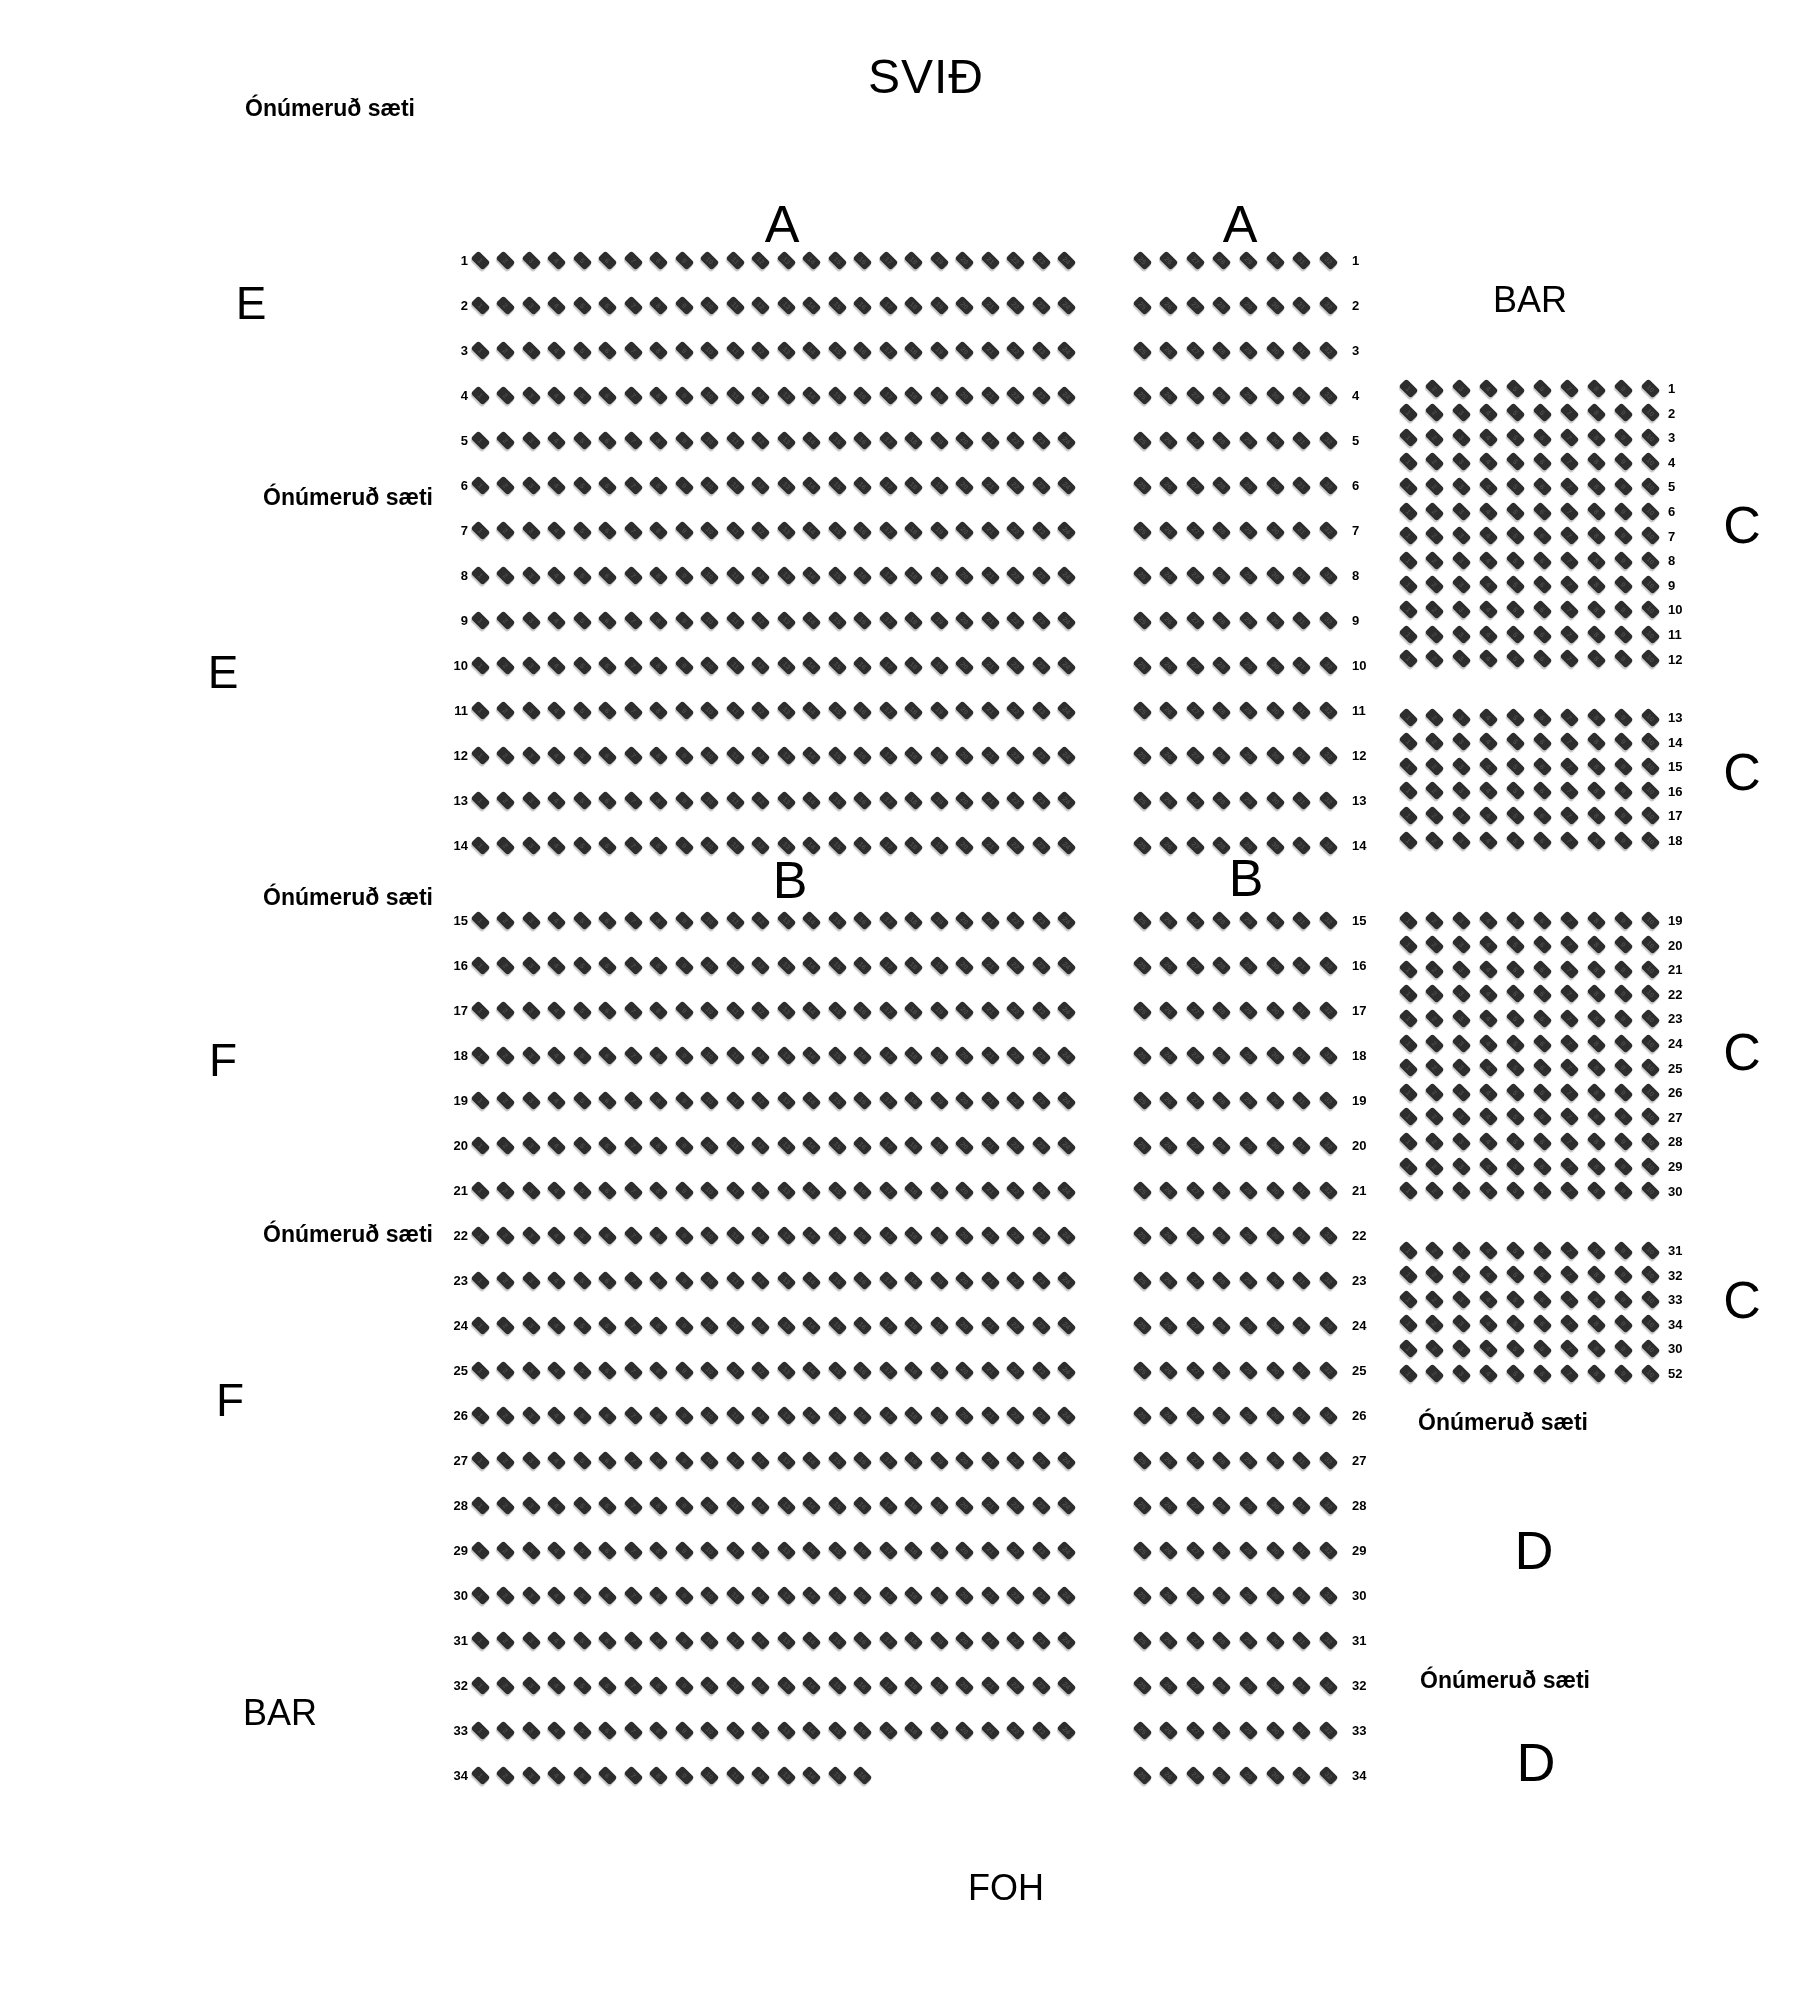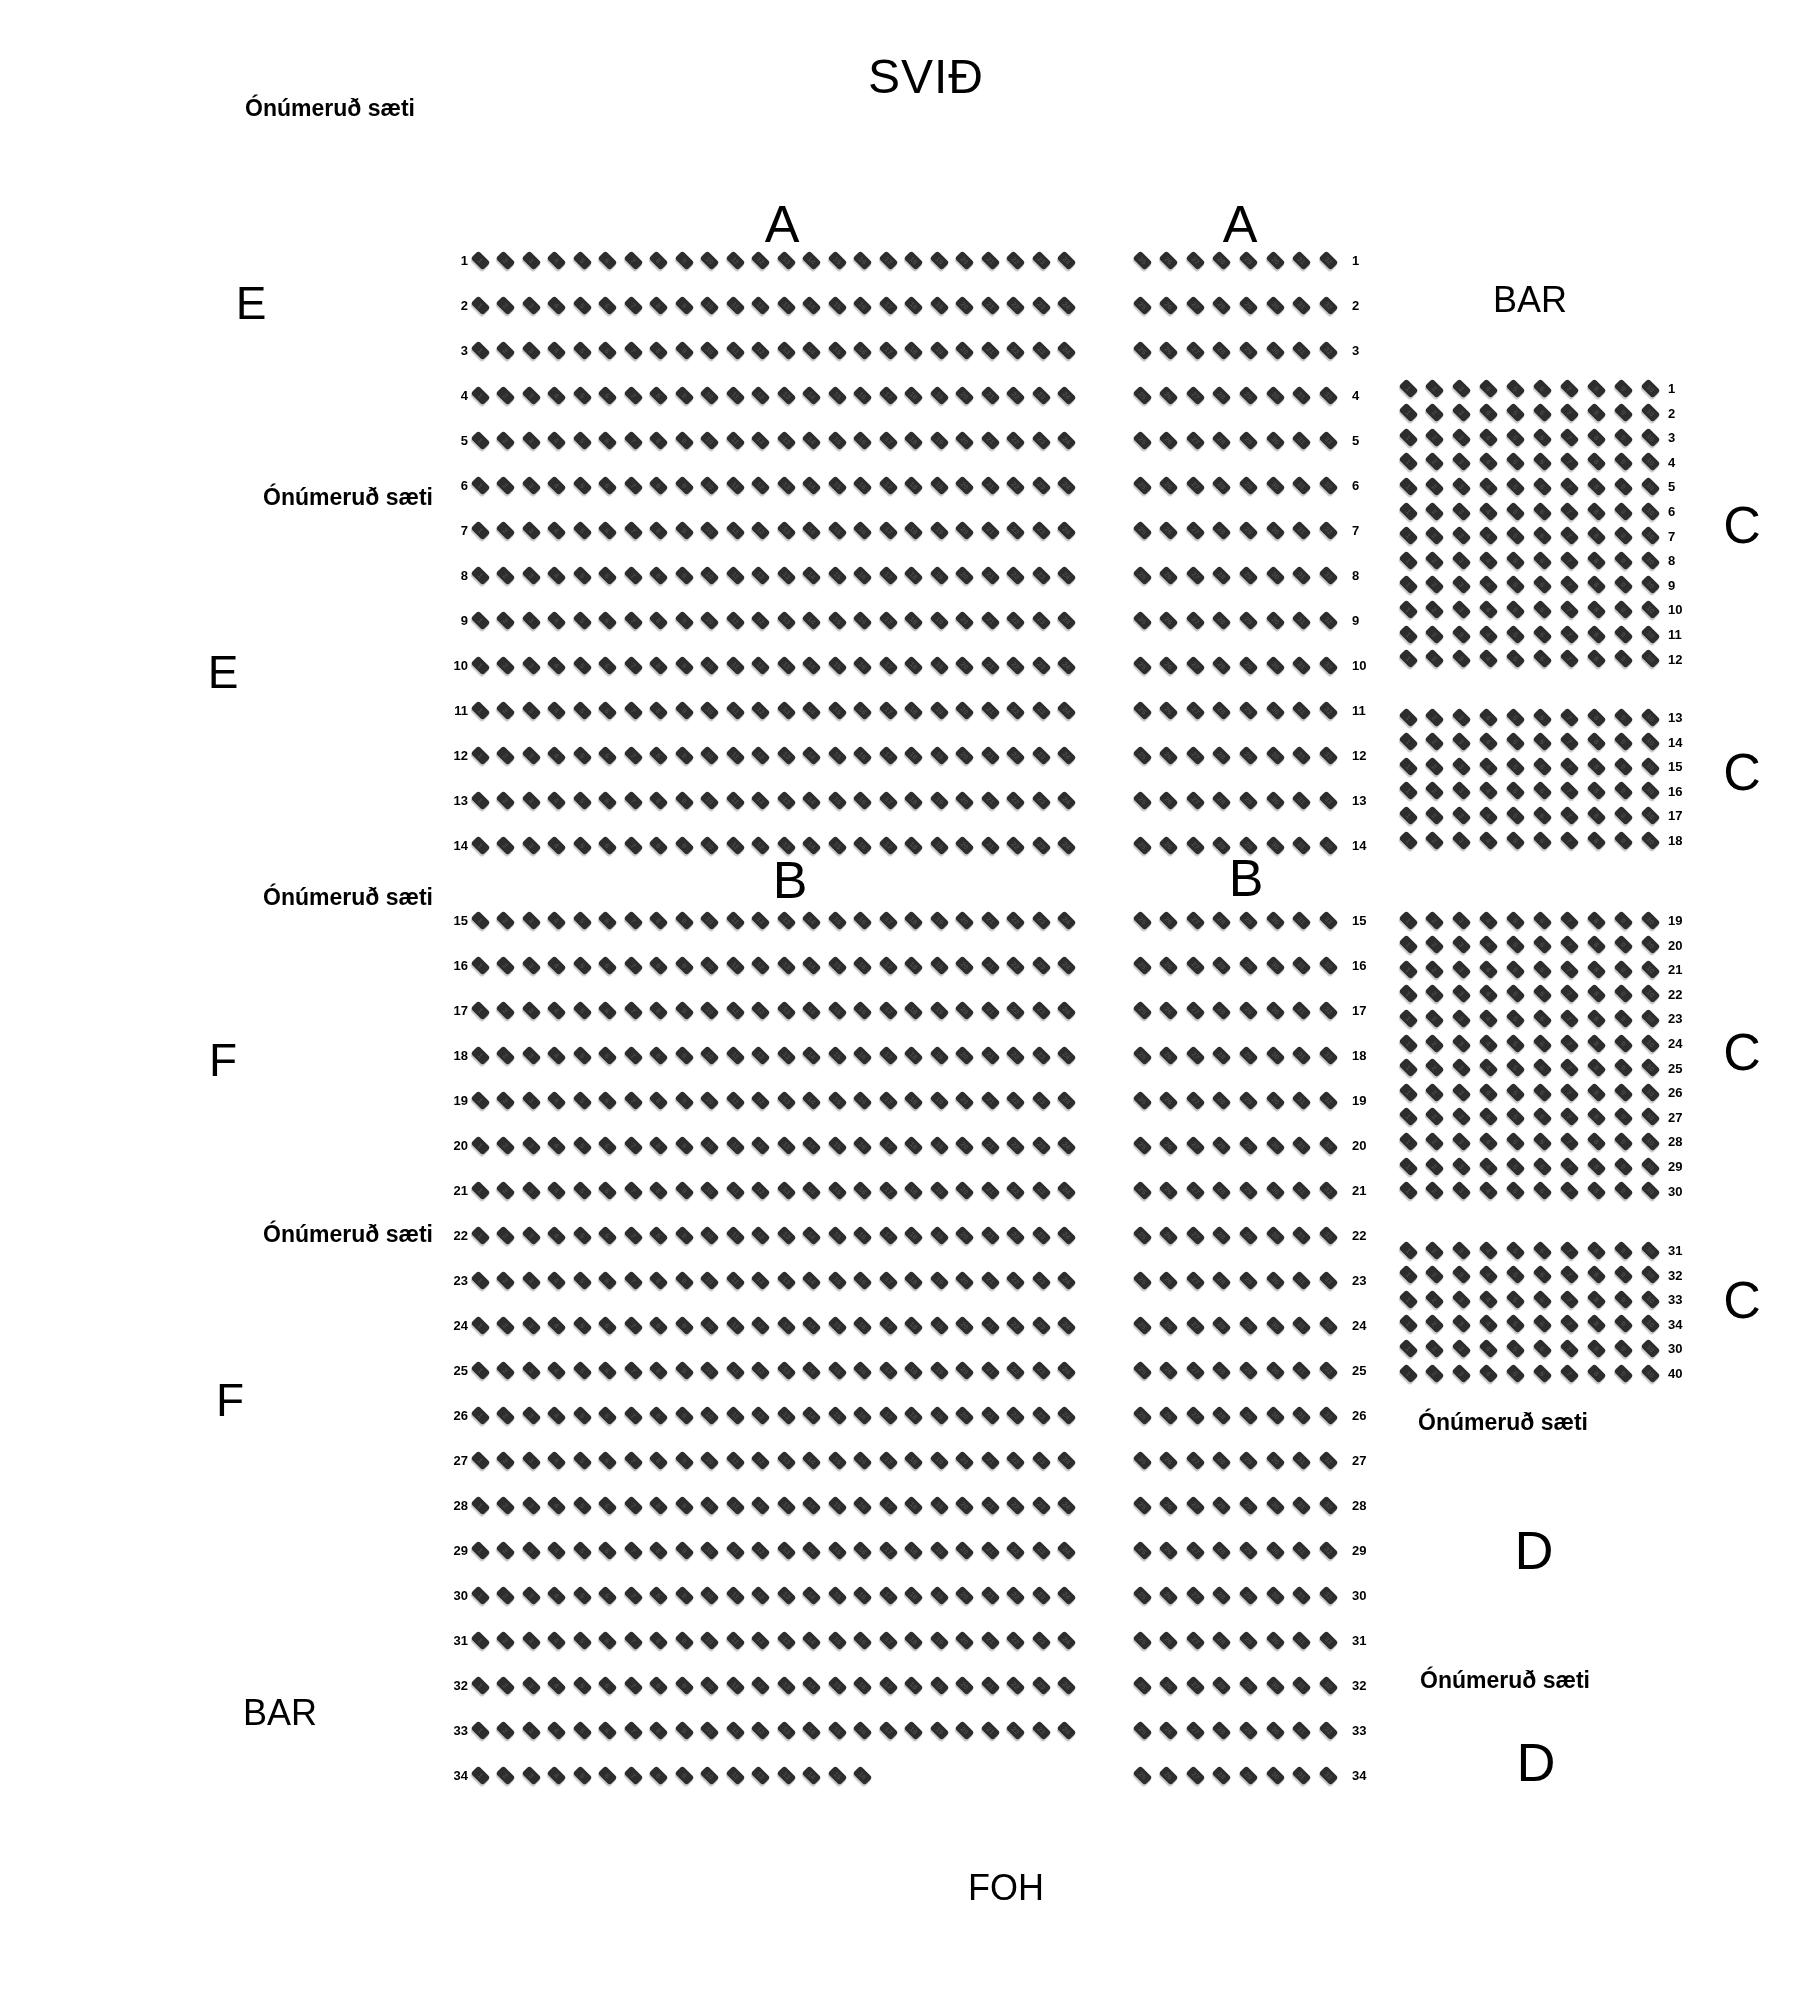--- a/index.html
+++ b/index.html
@@ -4482,7 +4482,7 @@
       <span class="seat" style="left: 1641.6px; top: 1342.9px;">
         <i>10</i>
       </span>
-      <div class="rowlbl" style="top: 1373px; left: 1668px;">40</div>
+      <div class="rowlbl" style="top: 1373px; left: 1668px;">52</div>
       <span class="seat" style="left: 1399.5px; top: 1367.5px;">
         <i>1</i>
       </span>

